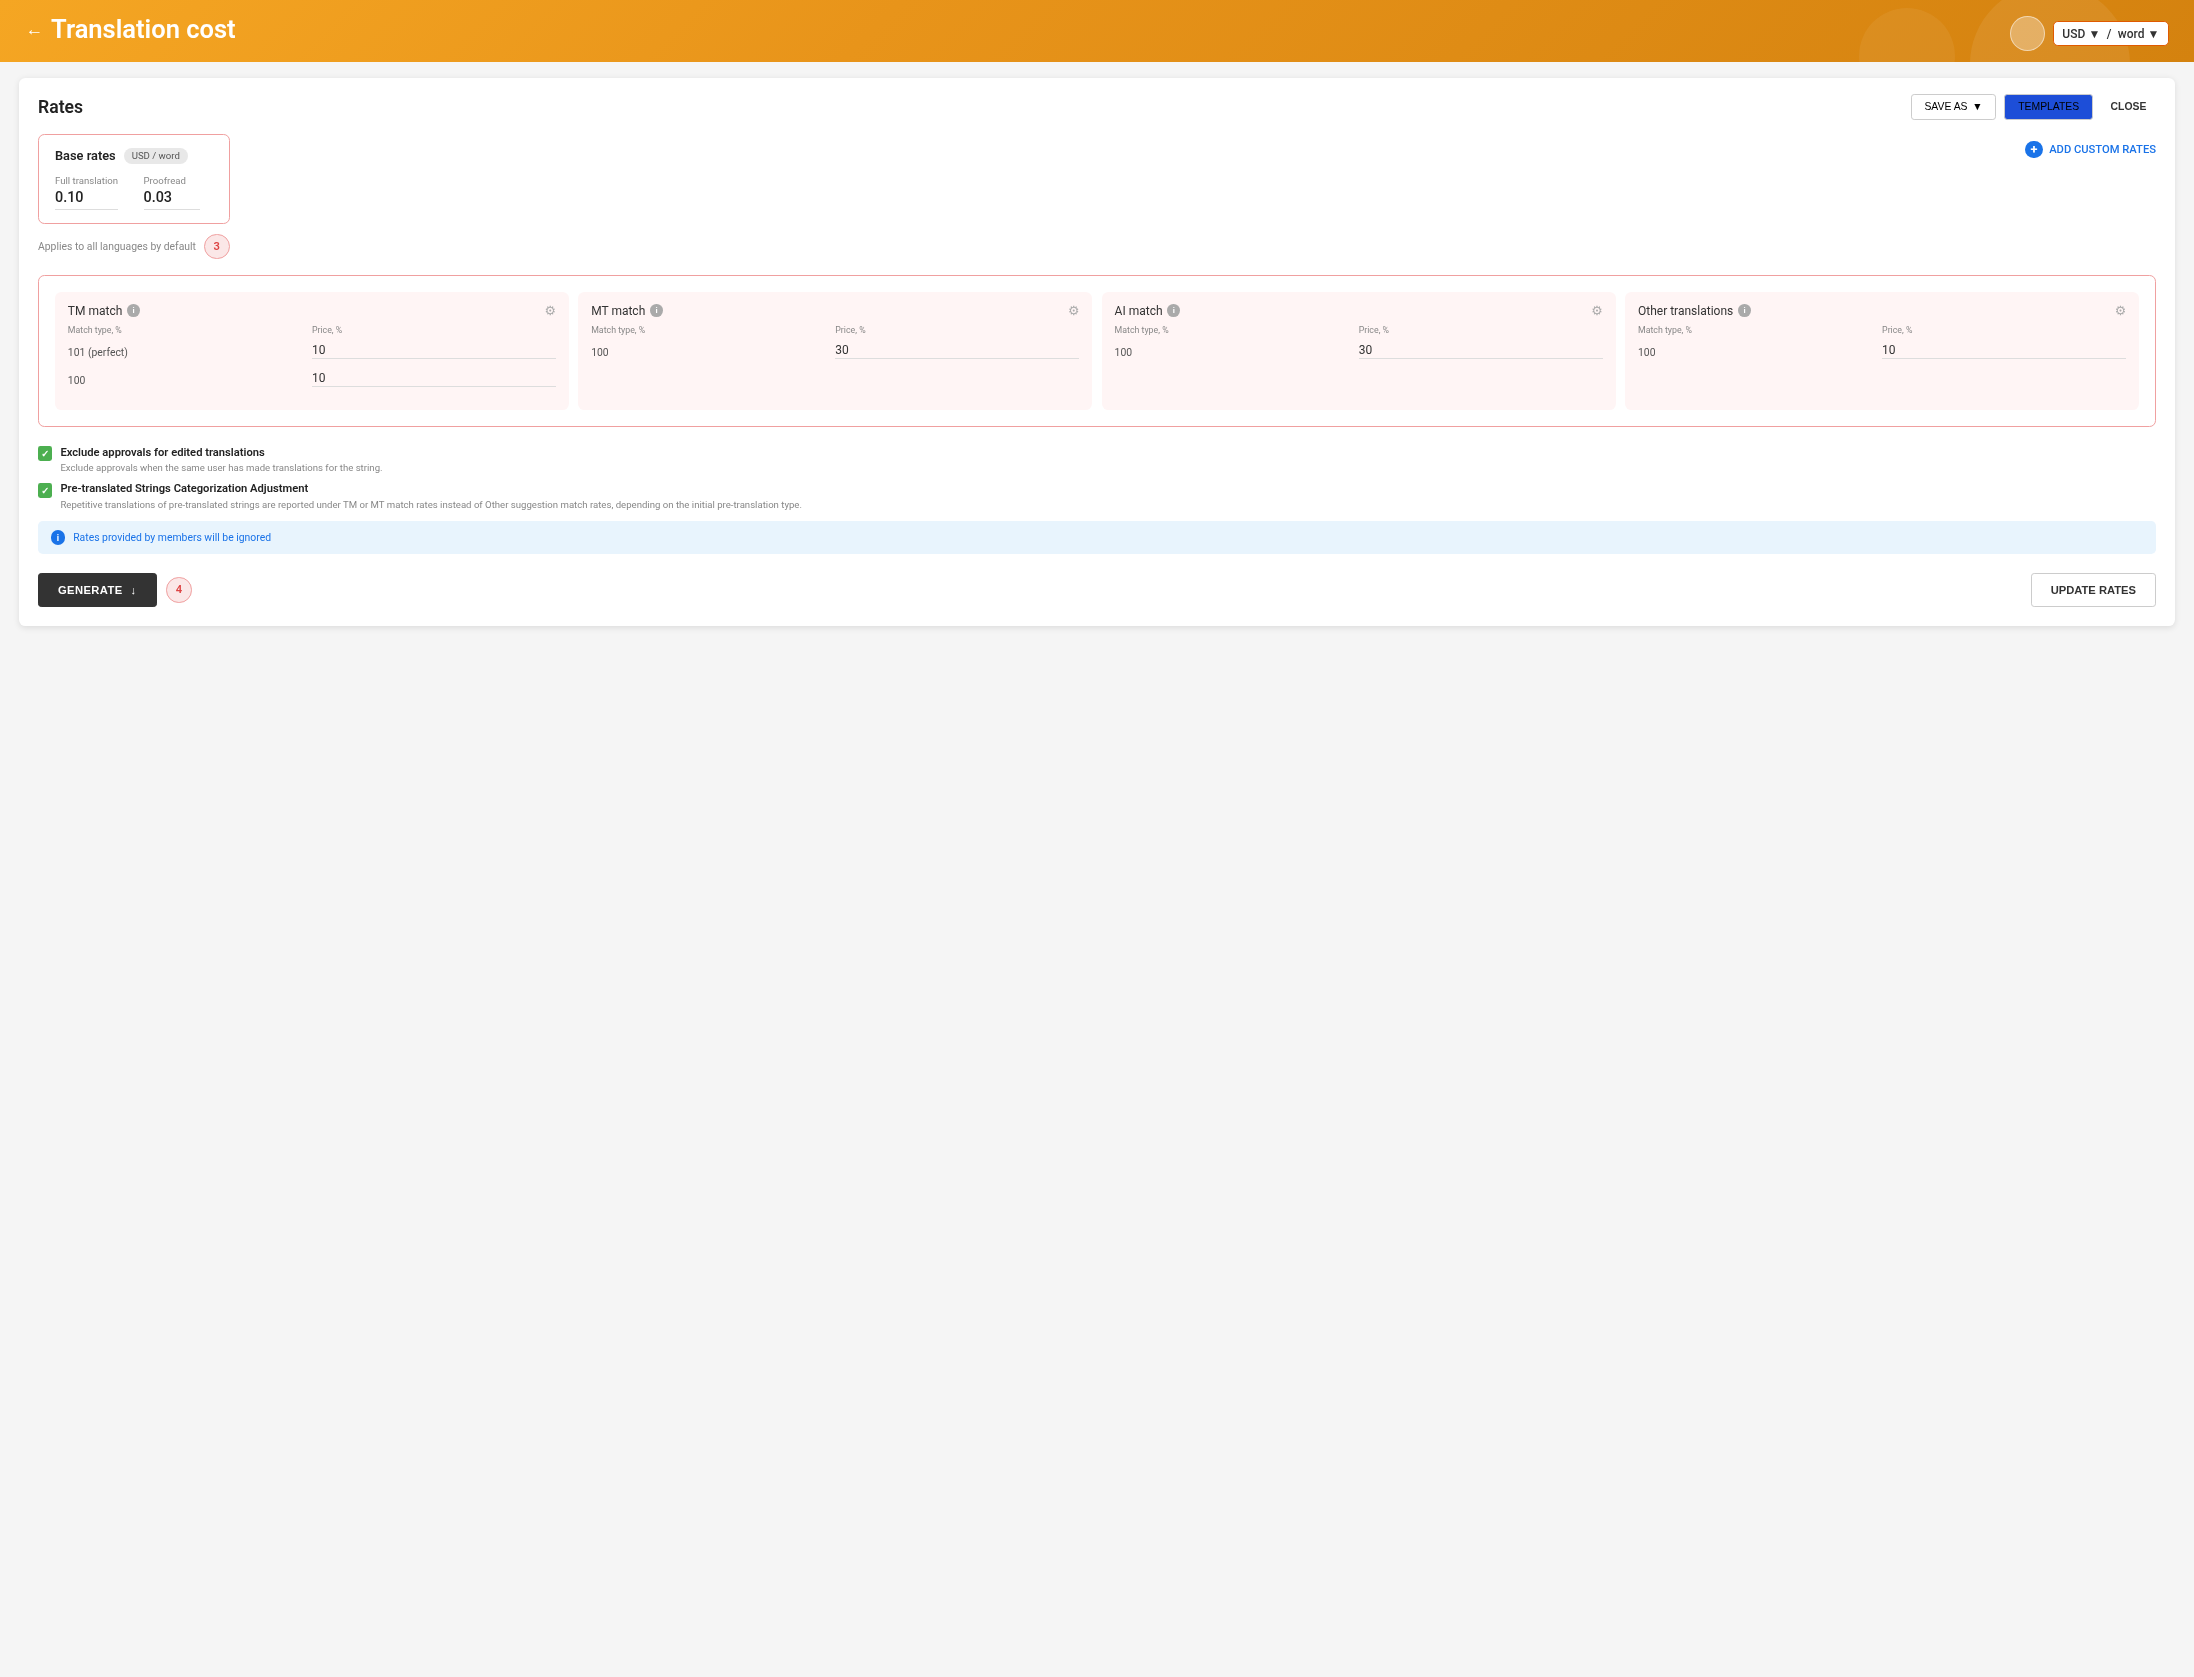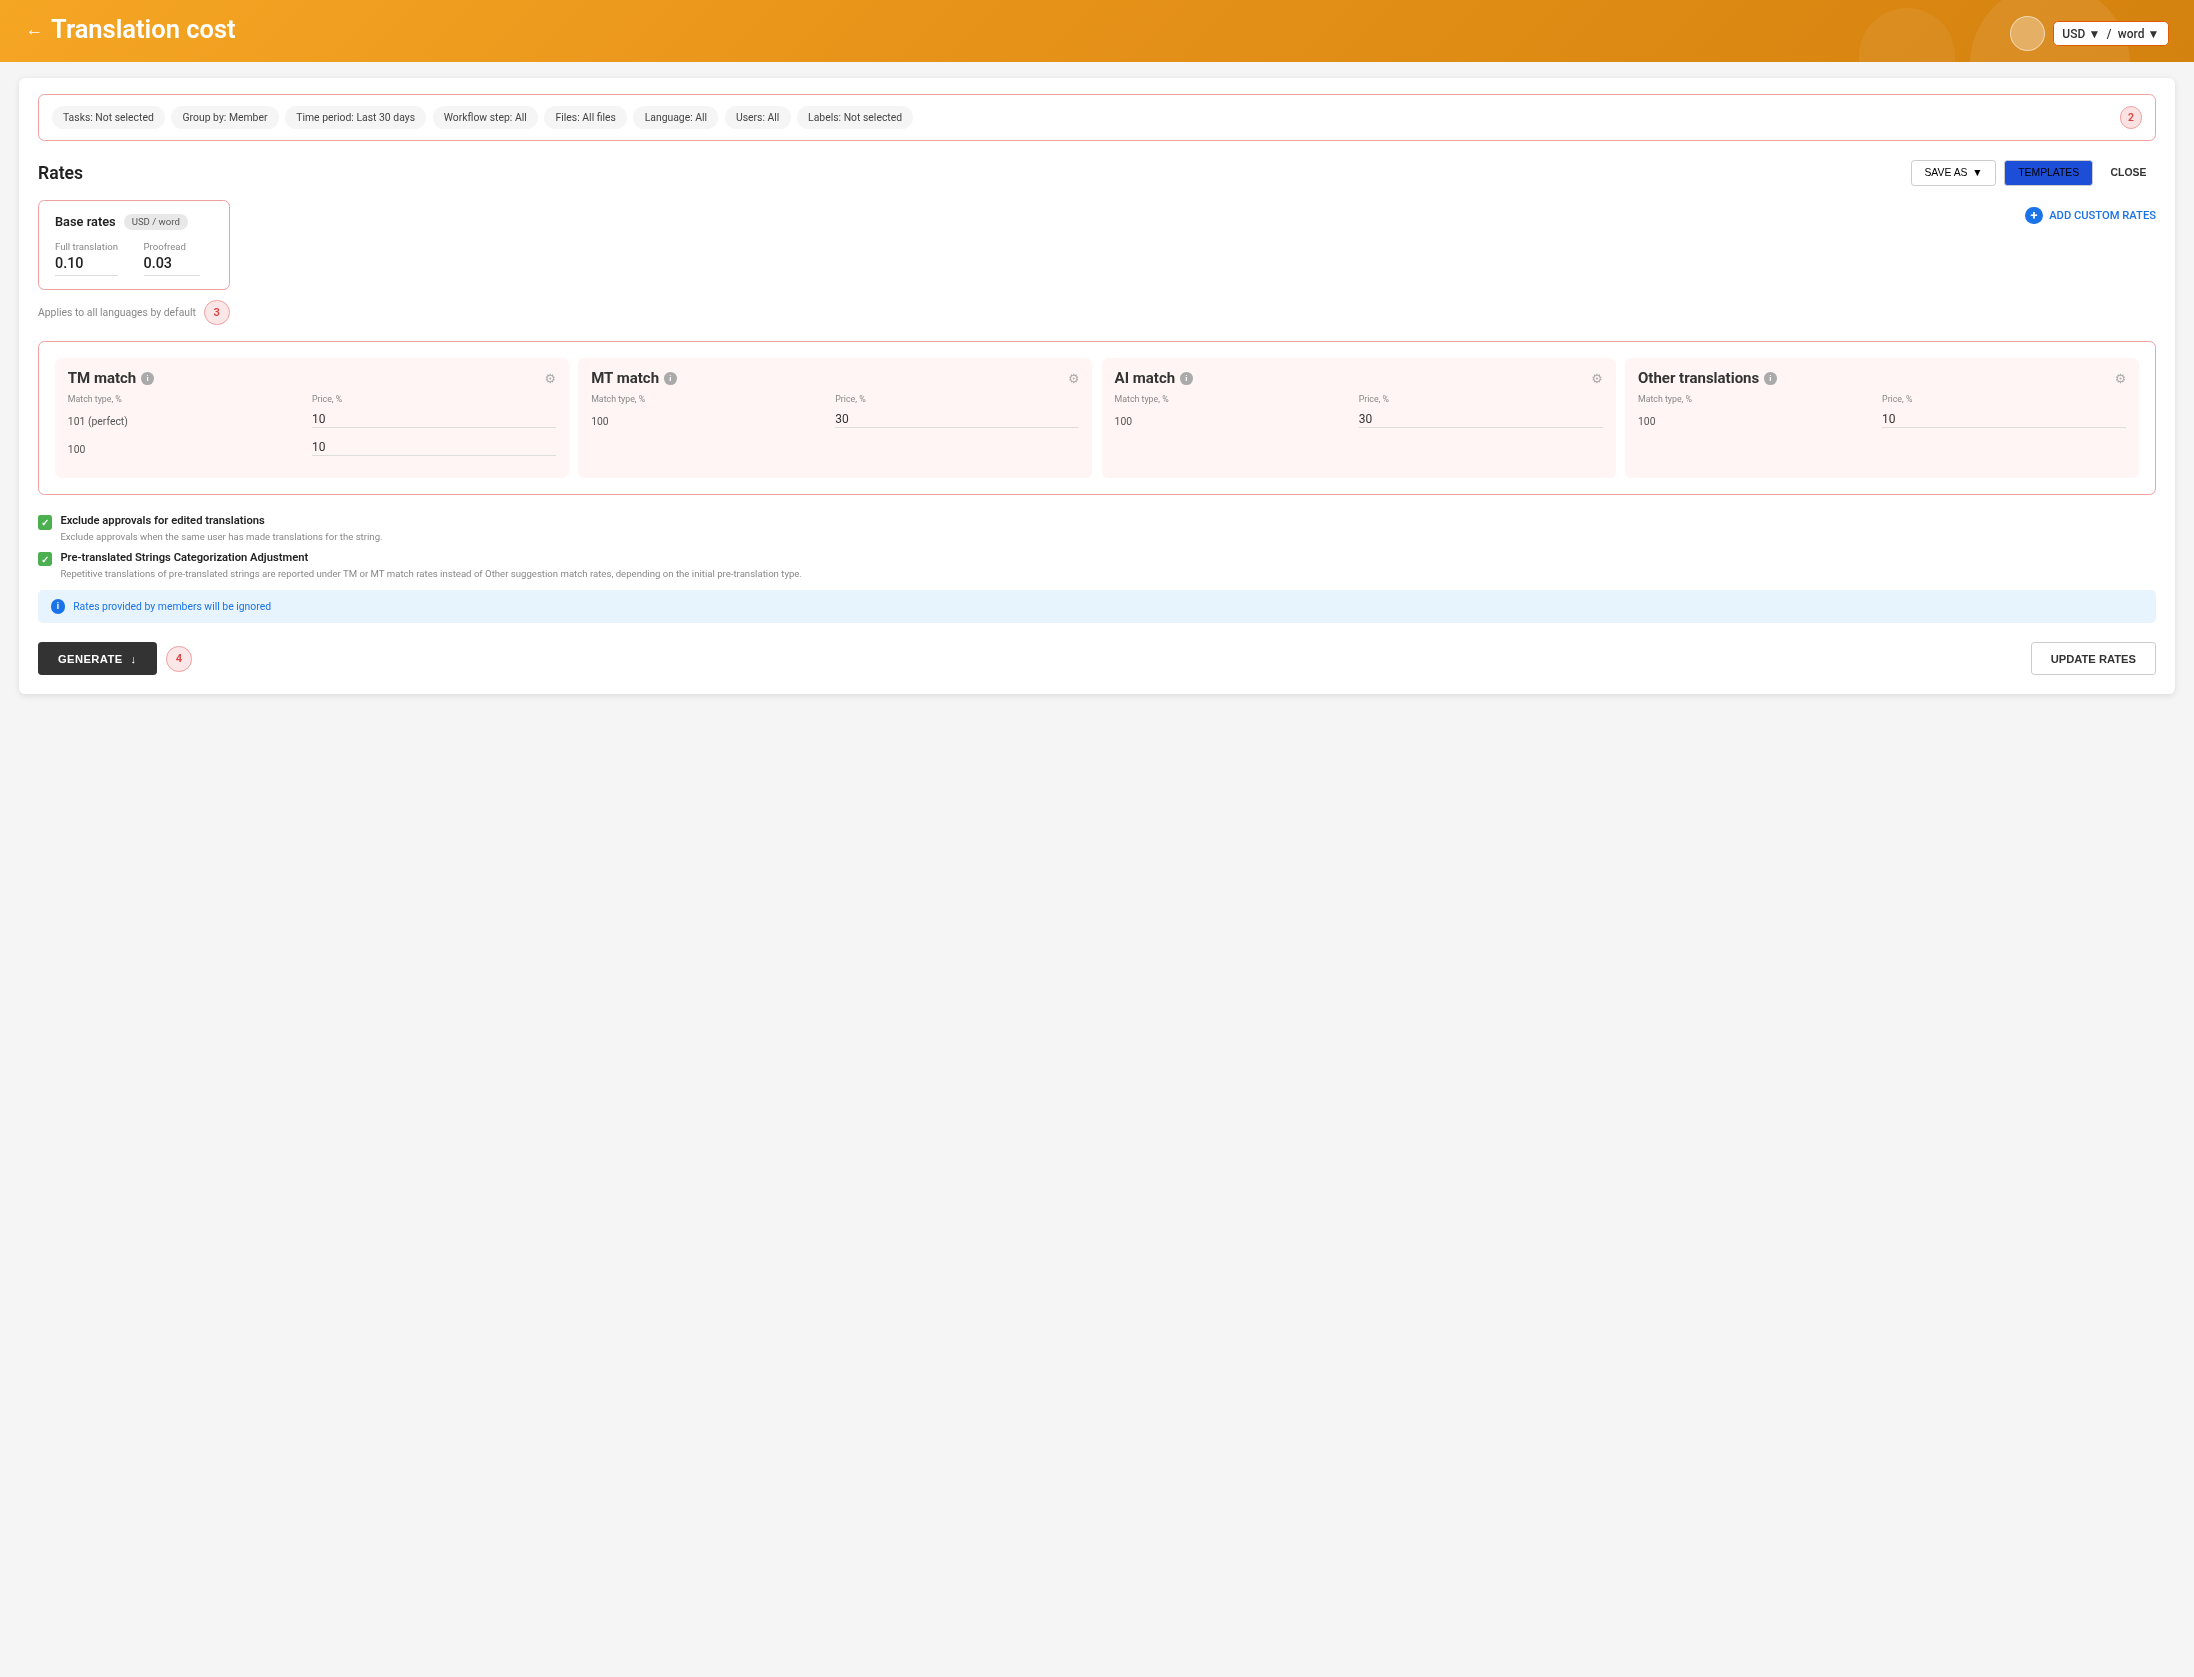--- a/index.html
+++ b/index.html
@@ -489,17 +489,6 @@
 
 <div class="main-content">
 
-  <div class="filters-bar">
-    <div class="filter-chip">Tasks: Not selected</div>
-    <div class="filter-chip">Group by: Member</div>
-    <div class="filter-chip">Time period: Last 30 days</div>
-    <div class="filter-chip">Workflow step: All</div>
-    <div class="filter-chip">Files: All files</div>
-    <div class="filter-chip">Language: All</div>
-    <div class="filter-chip">Users: All</div>
-    <div class="filter-chip">Labels: Not selected</div>
-    <div class="filter-step-badge">2</div>
-  </div>
 
   <div class="rates-header">
     <div class="rates-title">Rates</div>

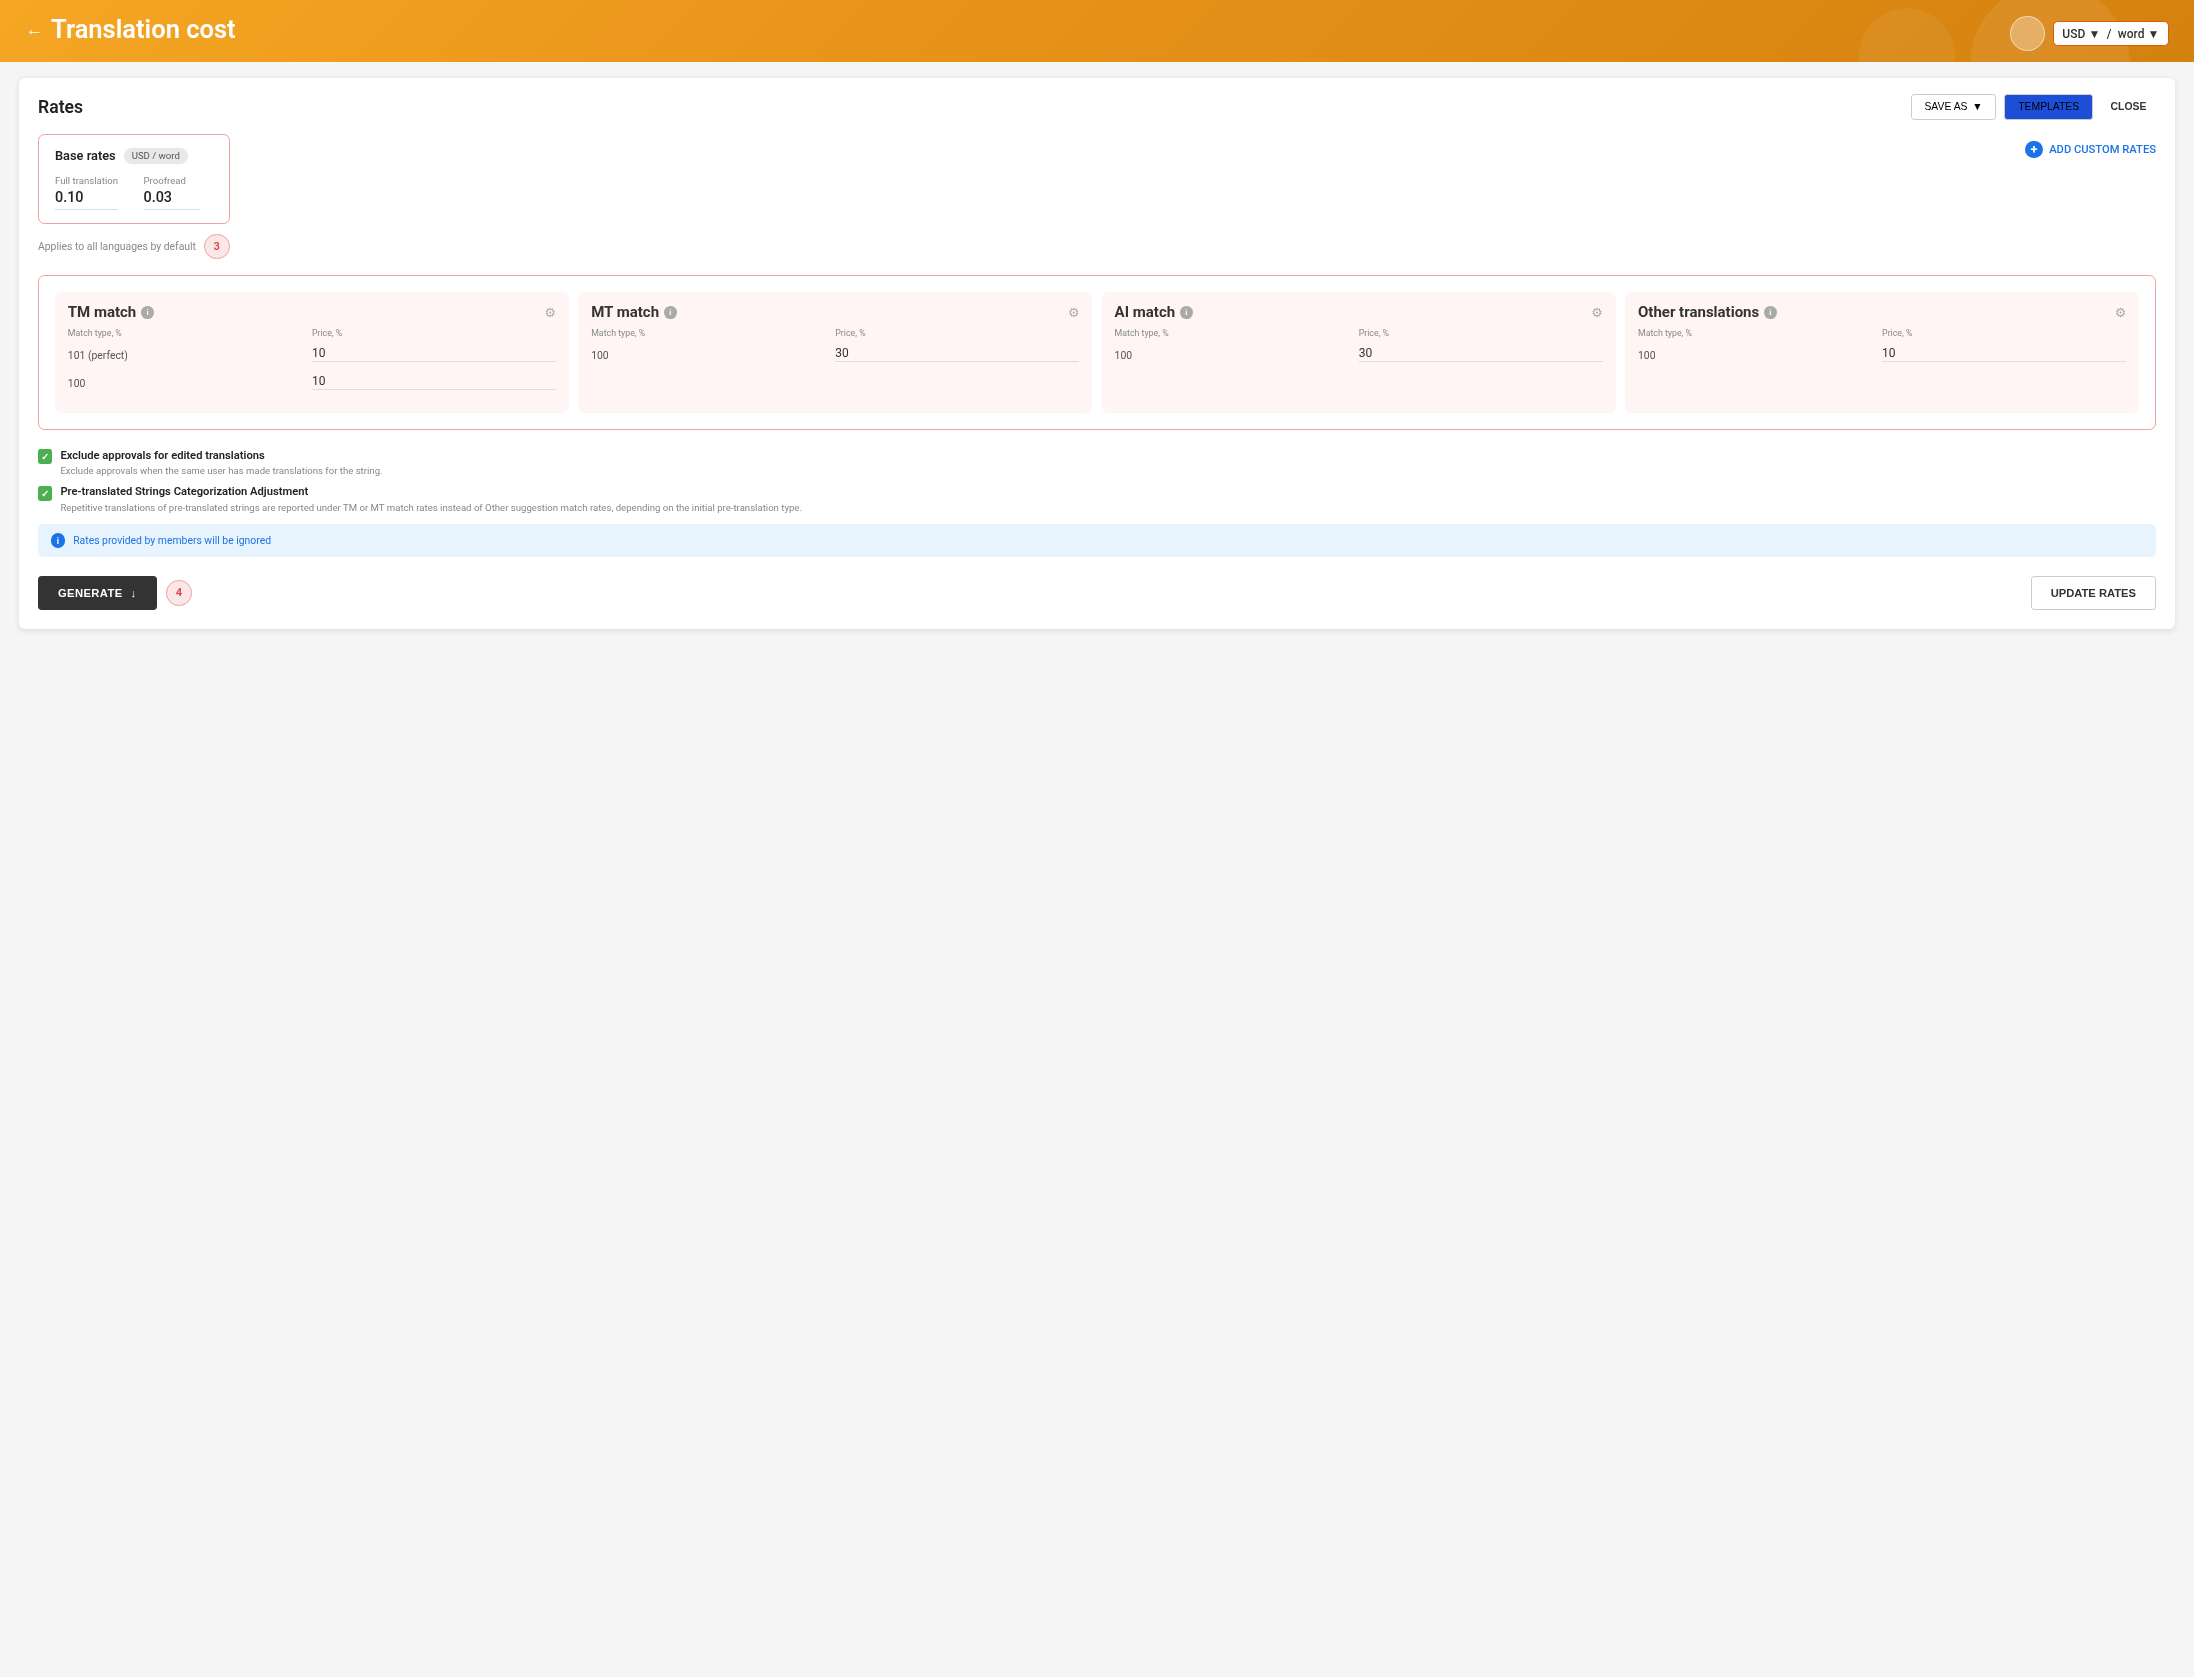--- a/index.html
+++ b/index.html
@@ -313,8 +313,8 @@
       gap: 4.8px;
     }
     .match-card-title {
-      font-size: 15px;
-      font-weight: 700;
+      font-size: 12px;
+      font-weight: 400;
       color: #333;
     }
     .info-icon {

